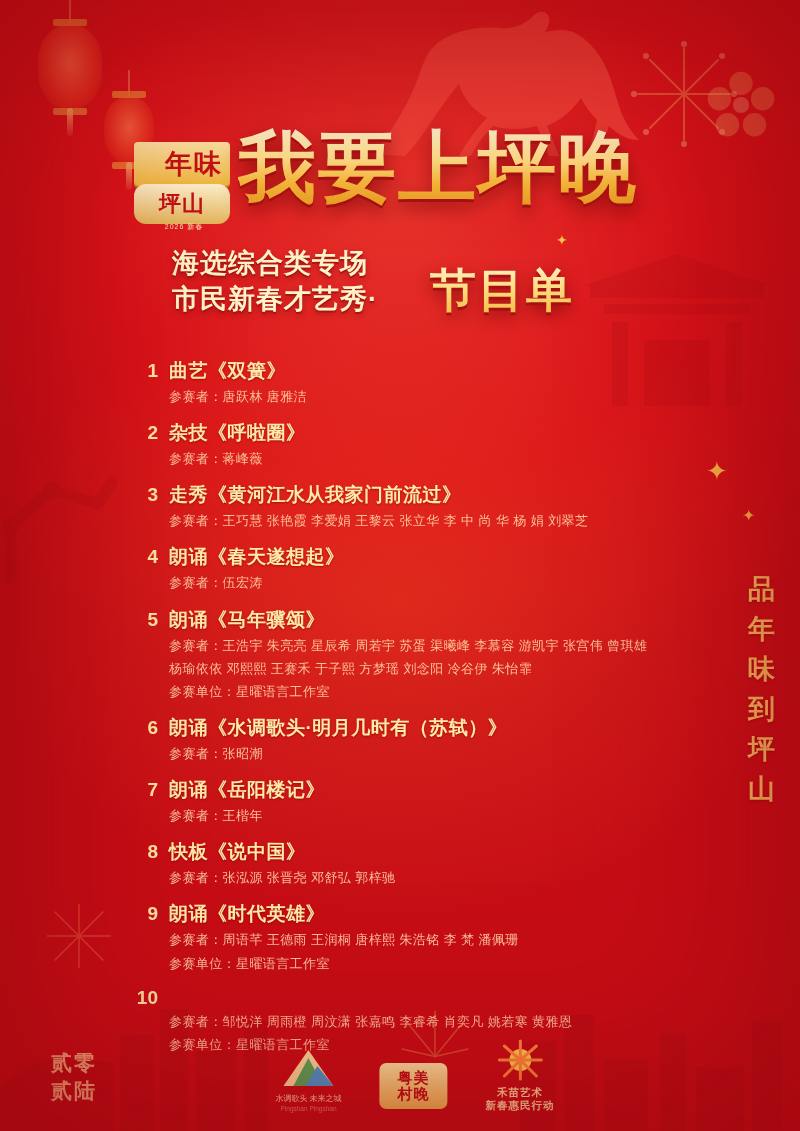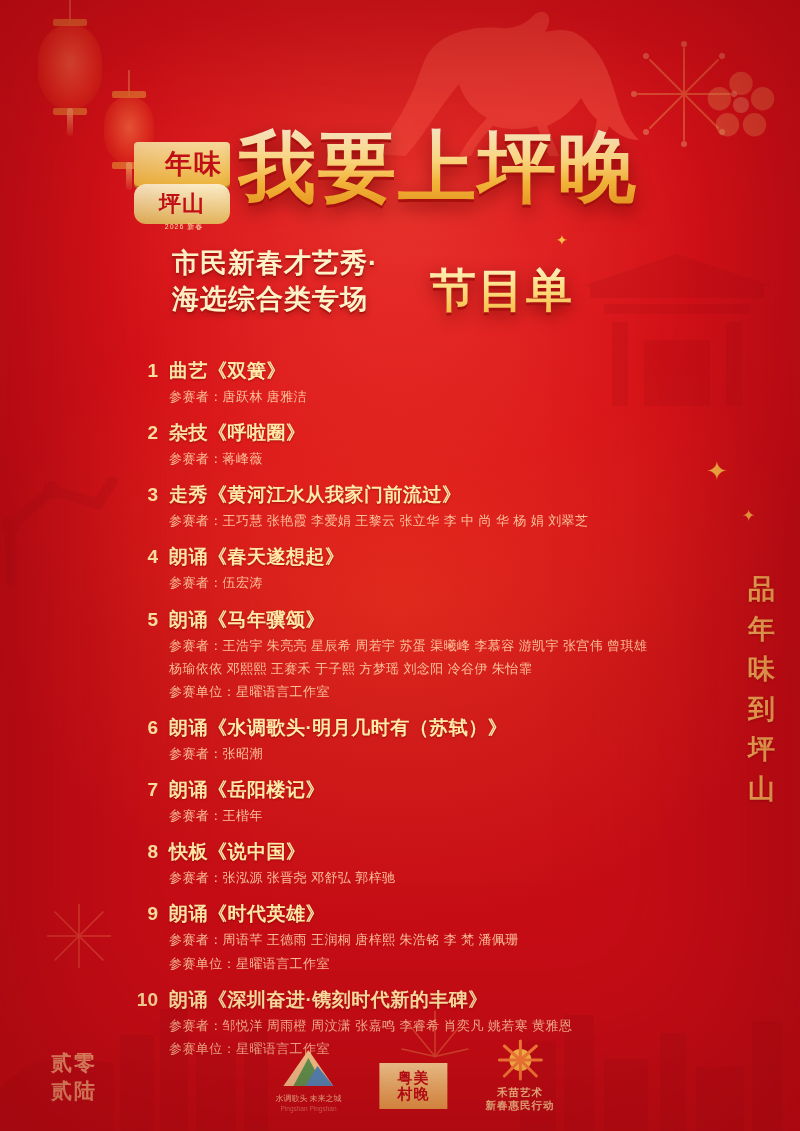--- a/index.html
+++ b/index.html
@@ -325,8 +325,8 @@
   <div class="main-title">我要上坪晚</div>
 
   <div class="sub-left">
+    <div>海选综合类专场</div>
     <div>市民新春才艺秀·</div>
-    <div>海选综合类专场</div>
   </div>
 
   <div class="sub-right">节目单</div>

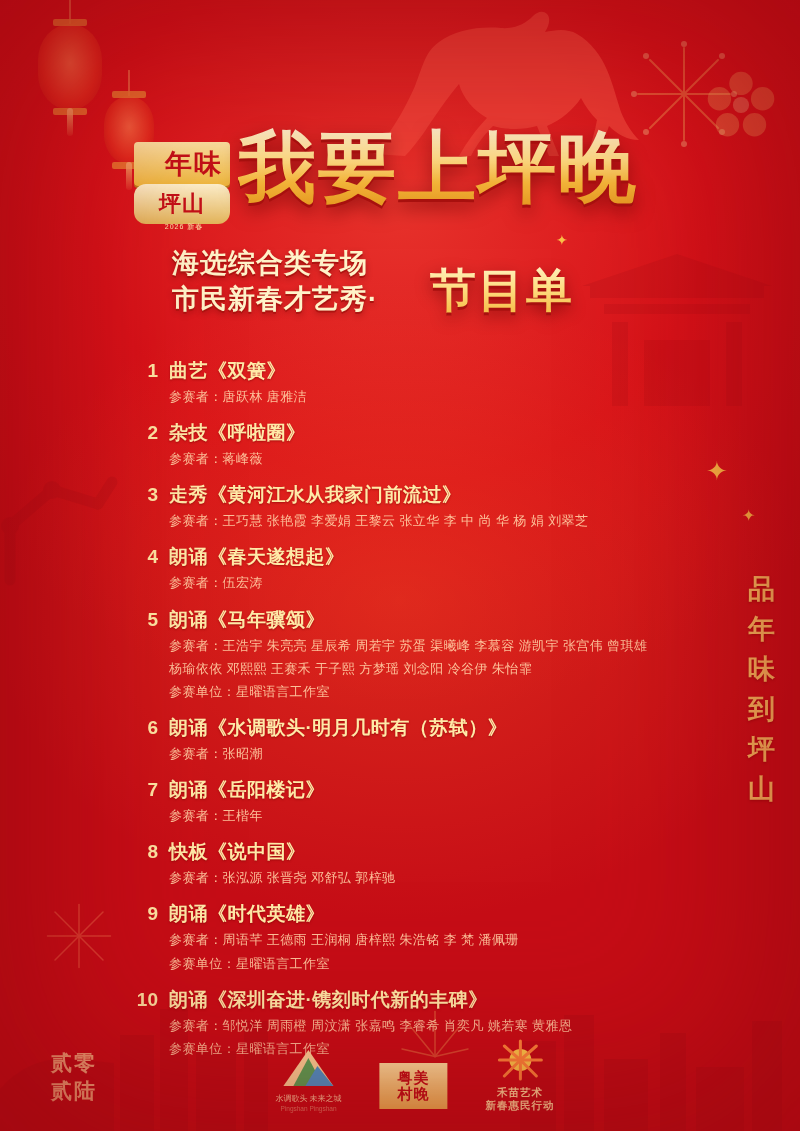--- a/index.html
+++ b/index.html
@@ -402,7 +402,6 @@
     <div class="item">
       <div class="item-head">
         <div class="num">10</div>
-        <div class="title">朗诵《深圳奋进·镌刻时代新的丰碑》</div>
       </div>
       <div class="meta">参赛者：邹悦洋  周雨橙  周汶潇  张嘉鸣  李睿希  肖奕凡  姚若寒  黄雅恩</div>
       <div class="meta">参赛单位：星曜语言工作室</div>

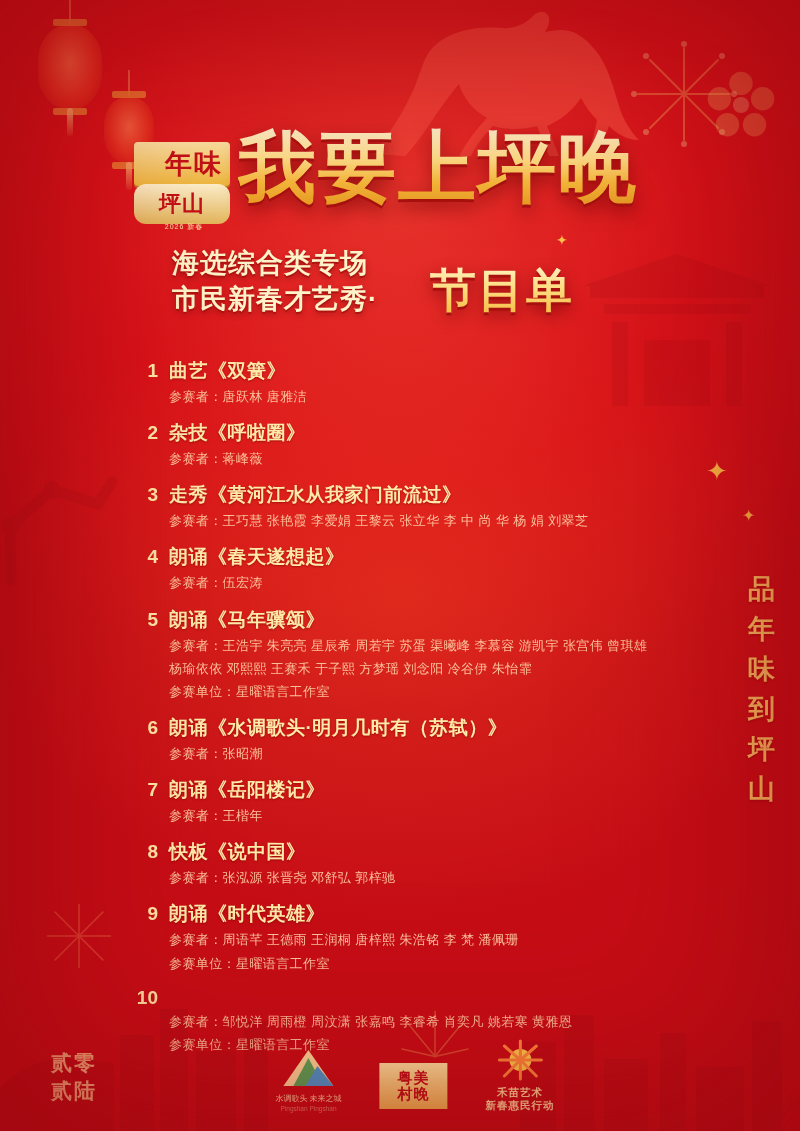--- a/index.html
+++ b/index.html
@@ -173,7 +173,7 @@
   }
   .logo .cap { font-size: 8px; line-height: 1.3; color: #ffd9a8; }
   .logo2 .mark {
-    width: 68px; height: 46px; border-radius: 0;
+    width: 68px; height: 46px; border-radius: 7px;
     background: linear-gradient(180deg, #ffe9a6, #f2c055);
     color: #c01017; font-weight: 900; font-size: 15px;
     flex-direction: column; line-height: 1.05; letter-spacing: 1px;

